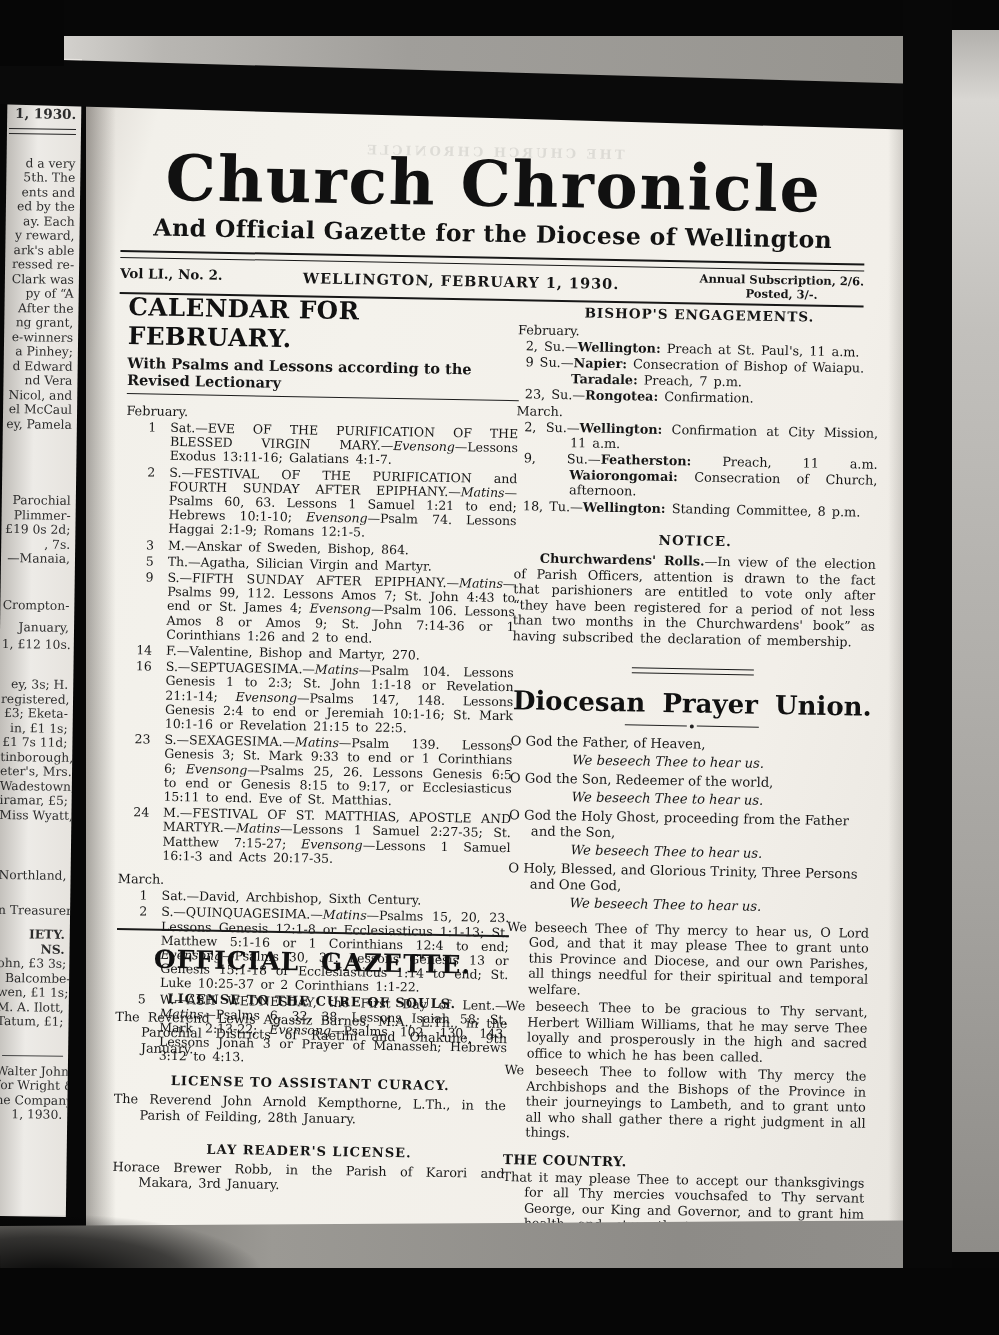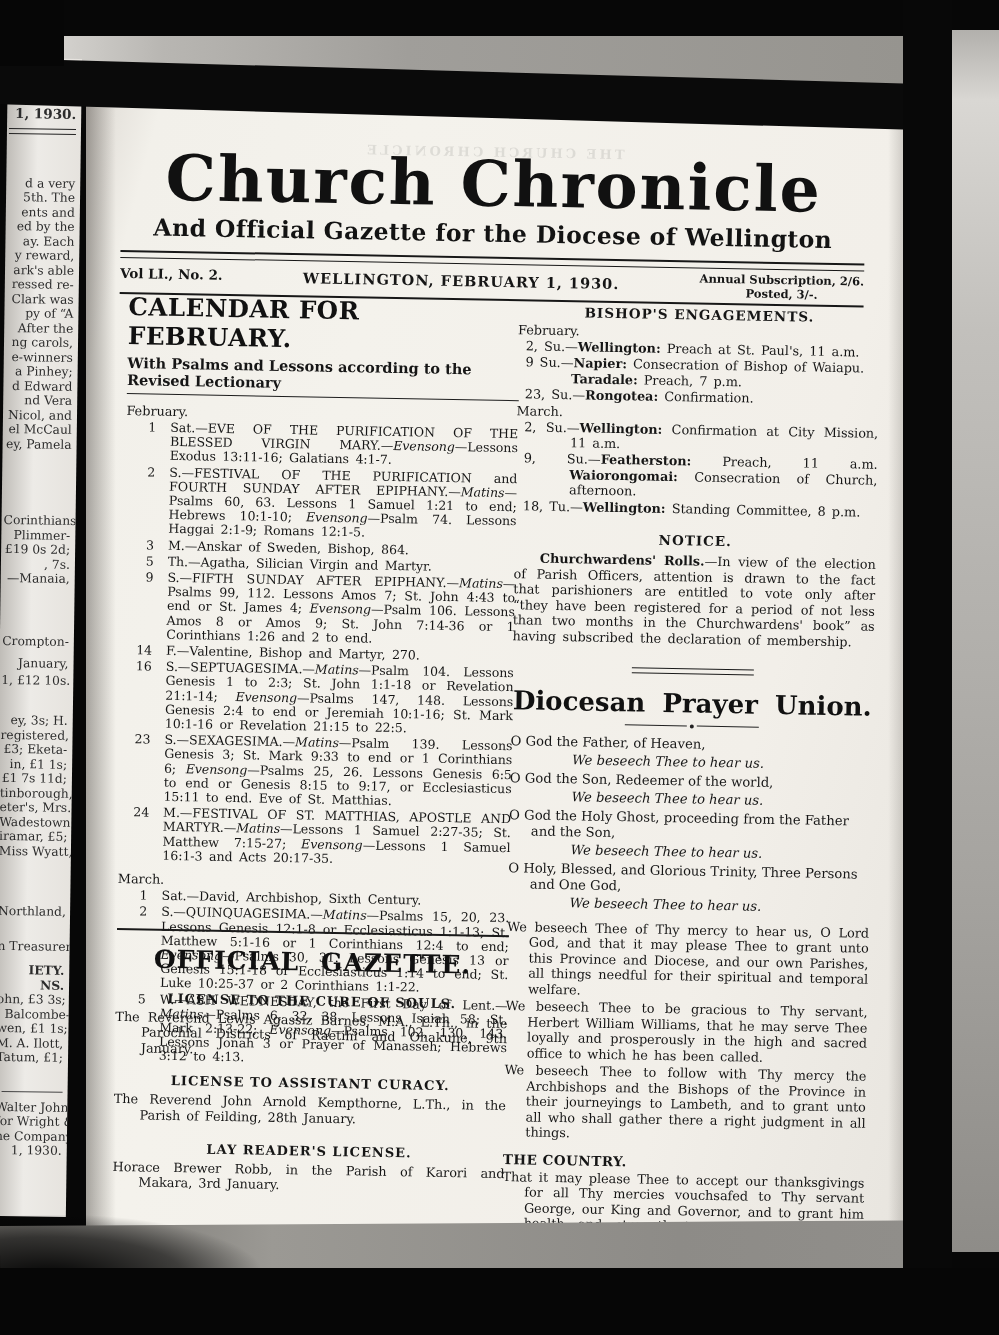--- a/index.html
+++ b/index.html
@@ -112,7 +112,7 @@
       <div class="edge-header">1, 1930.</div>
       <div class="edge-double-rule"></div>
       <div id="prev-lines">
-          <div class="edge-line" style="margin-top: 42px;">d a very</div>
+          <div class="edge-line" style="margin-top: 22px;">d a very</div>
           <div class="edge-line">5th.  The</div>
           <div class="edge-line">ents and</div>
           <div class="edge-line">ed by the</div>

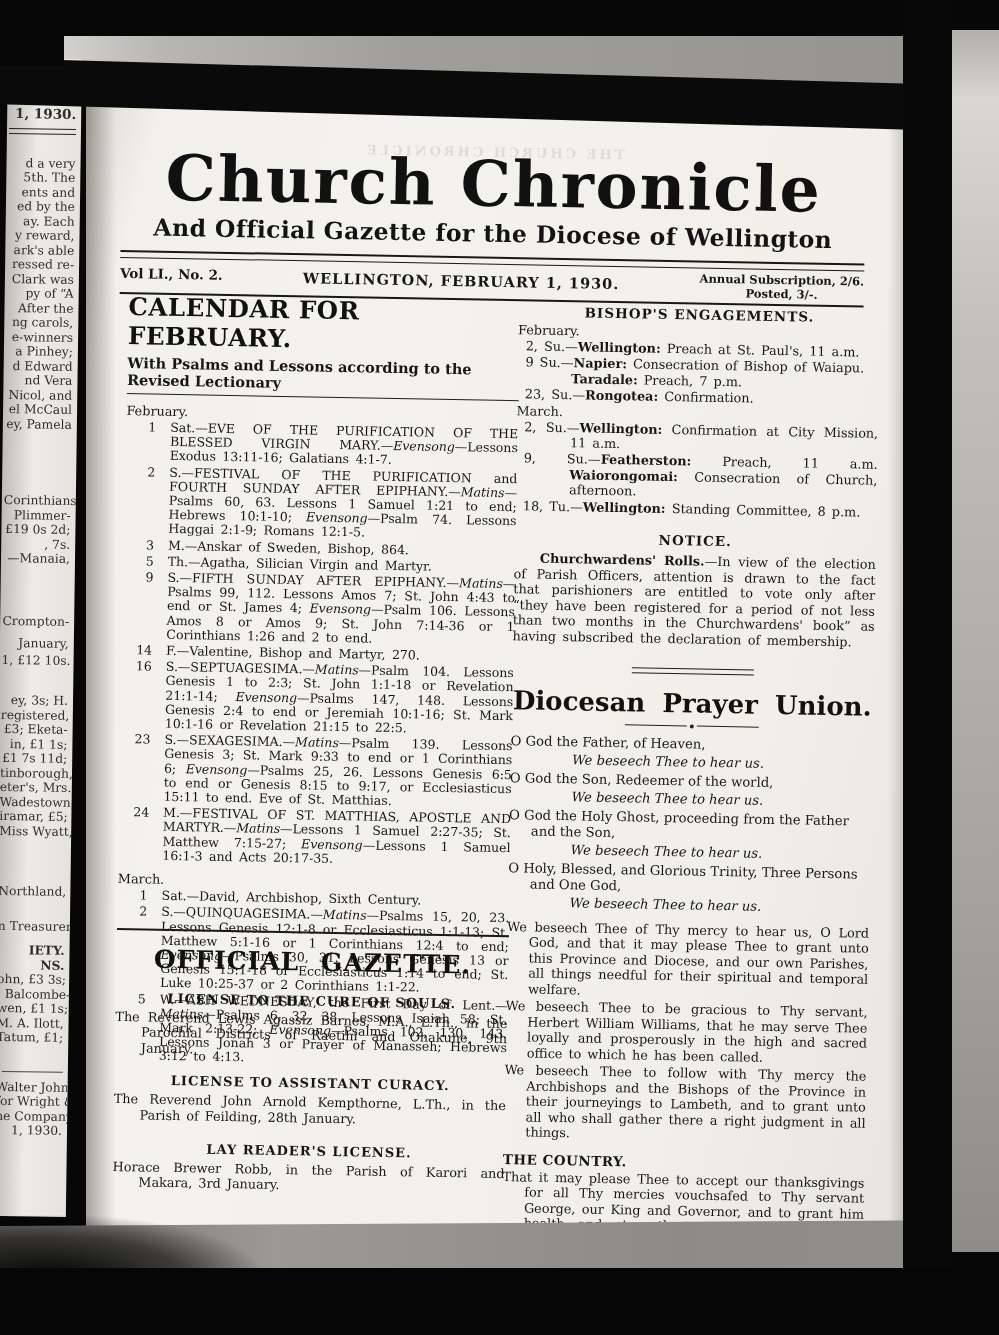--- a/index.html
+++ b/index.html
@@ -123,7 +123,7 @@
           <div class="edge-line">Clark was</div>
           <div class="edge-line">py of “A</div>
           <div class="edge-line">After the</div>
-          <div class="edge-line">ng carols,</div>
+          <div class="edge-line">ng grant,</div>
           <div class="edge-line">e-winners</div>
           <div class="edge-line">a Pinhey;</div>
           <div class="edge-line">d Edward</div>

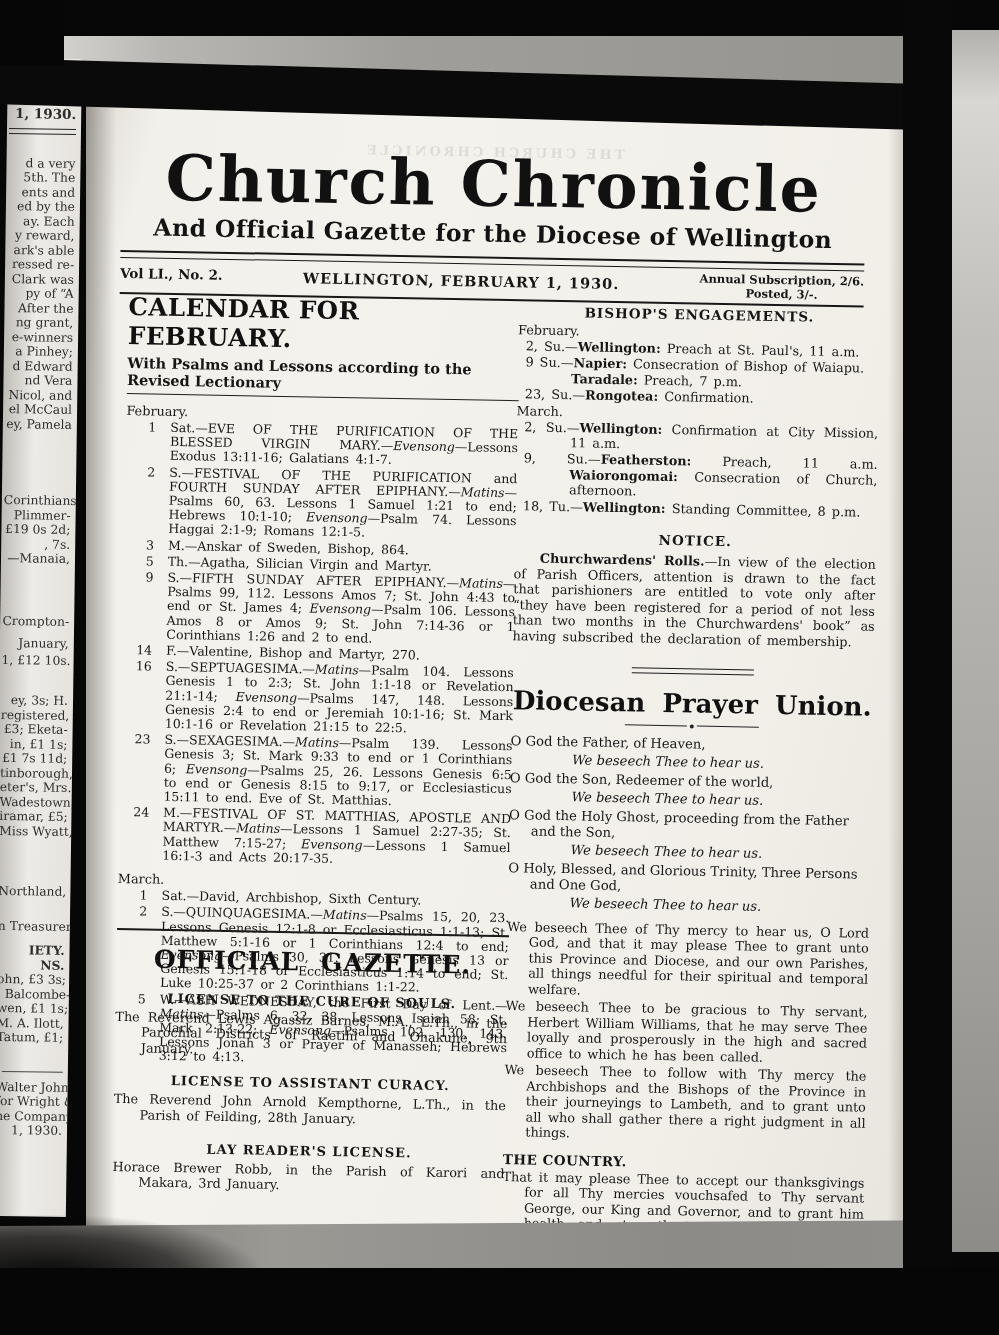--- a/index.html
+++ b/index.html
@@ -131,7 +131,7 @@
           <div class="edge-line">Nicol, and</div>
           <div class="edge-line">el McCaul</div>
           <div class="edge-line">ey, Pamela</div>
-          <div class="edge-line" style="margin-top: 62px;">Corinthians</div>
+          <div class="edge-line" style="margin-top: 62px;">Parochial</div>
           <div class="edge-line">Plimmer-</div>
           <div class="edge-line">£19 0s 2d;</div>
           <div class="edge-line">, 7s.</div>

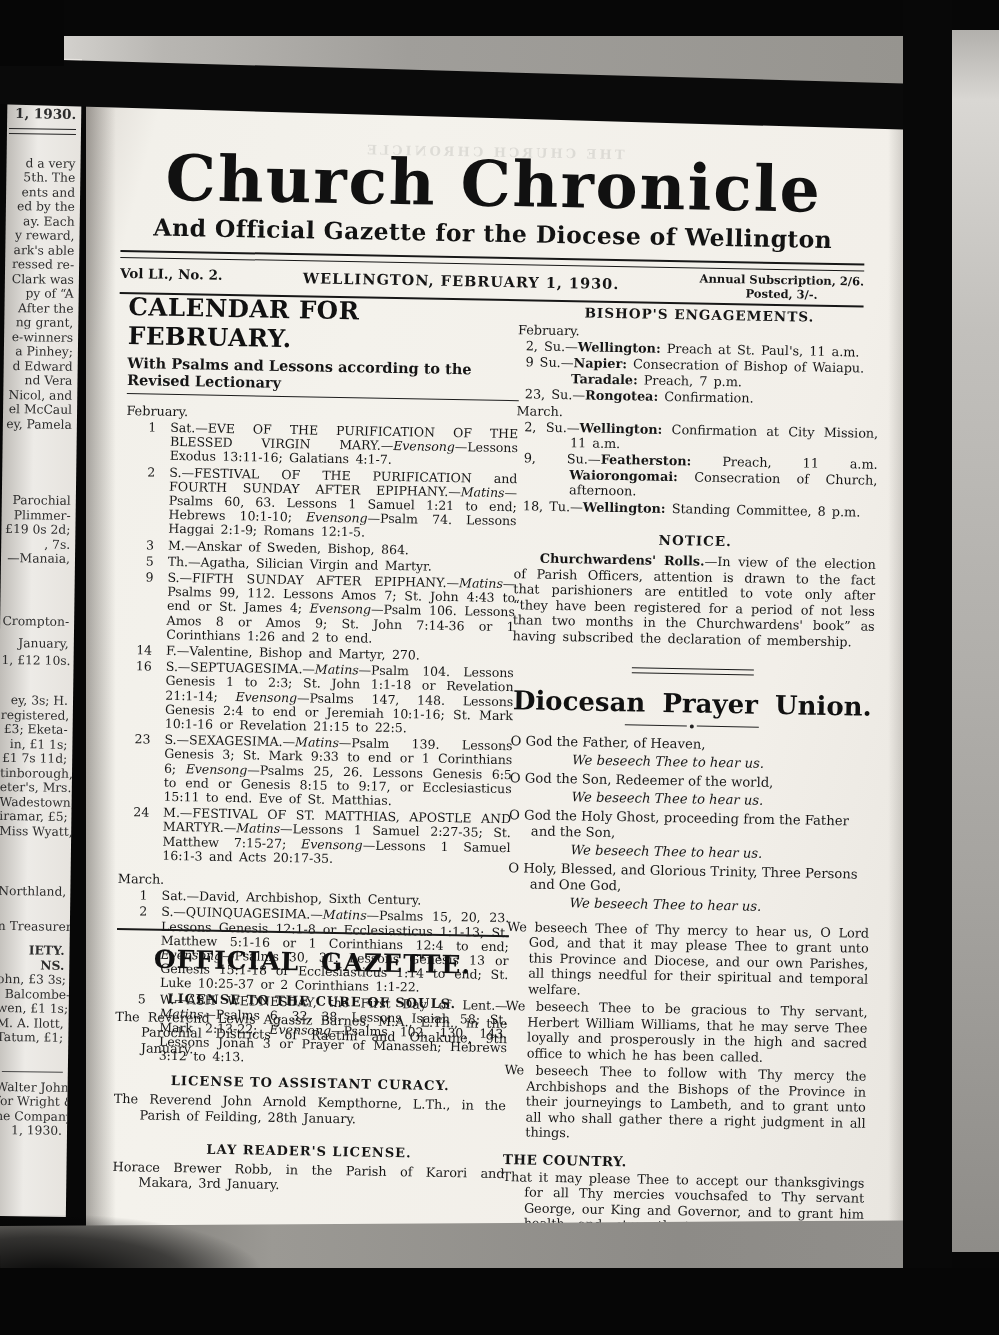--- a/index.html
+++ b/index.html
@@ -136,7 +136,7 @@
           <div class="edge-line">£19 0s 2d;</div>
           <div class="edge-line">, 7s.</div>
           <div class="edge-line">—Manaia,</div>
-          <div class="edge-line" style="margin-top: 48px; text-align: right;">Crompton-</div>
+          <div class="edge-line" style="margin-top: 32px; text-align: right;">Crompton-</div>
           <div class="edge-line" style="margin-top: 8px;">January,</div>
           <div class="edge-line" style="margin-top: 2px;">1, £12 10s.</div>
           <div class="edge-line" style="margin-top: 26px;">ey, 3s; H.</div>

